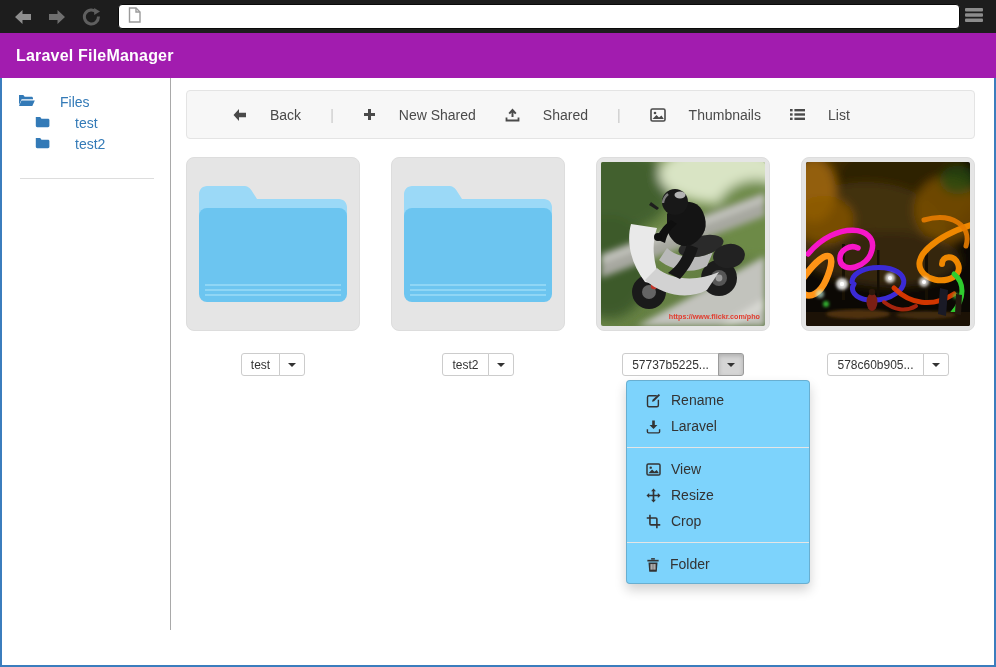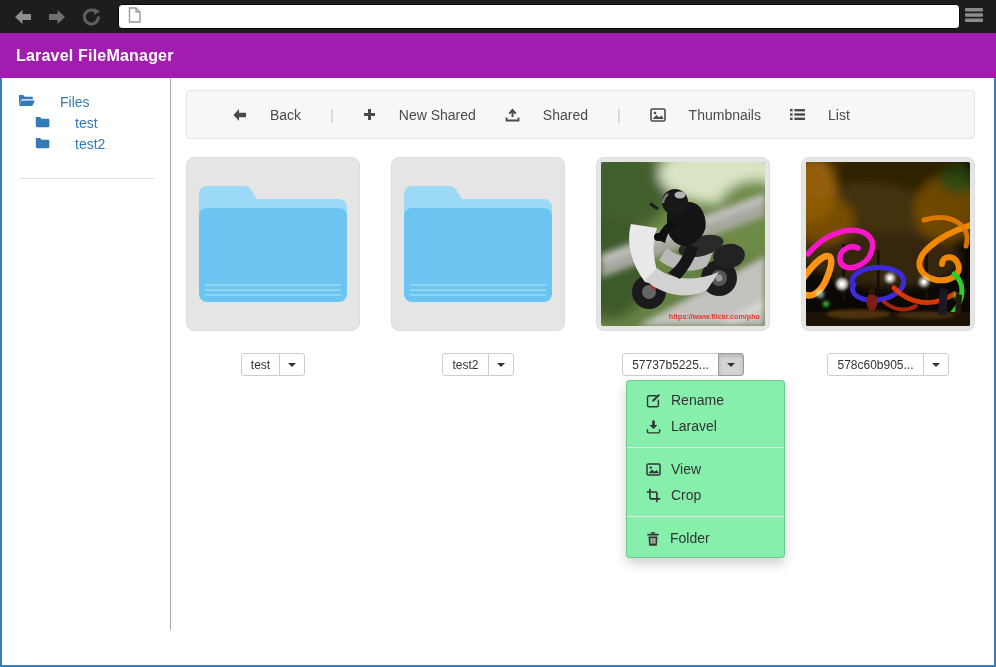--- a/index.html
+++ b/index.html
@@ -56,7 +56,7 @@
            border-top:4px solid #333; }
 
   
-  .dropdown-menu { position:absolute; top:223px; left:30px; width:159px; background:#86efac;
+  .dropdown-menu { position:absolute; top:223px; left:30px; width:184px; background:#7dd3fc;
                    border:1px solid rgba(0,0,0,.17); border-radius:4px;
                    box-shadow:0 6px 12px rgba(0,0,0,.18); padding:6px 0; z-index:20; }
   .menu-item { display:flex; align-items:center; gap:10px; padding:3px 19px; height:26px;

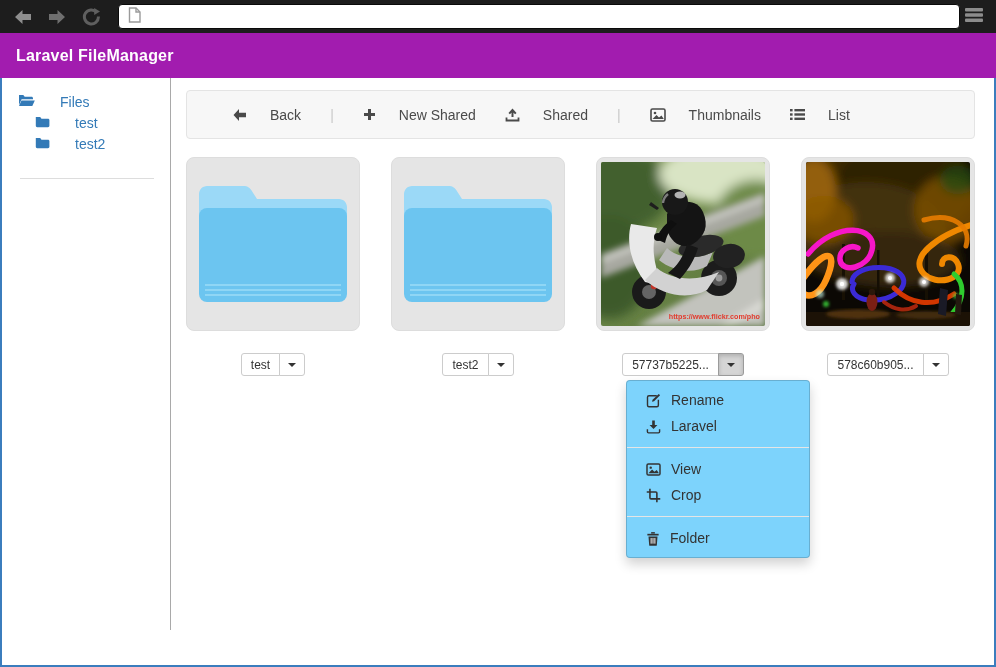--- a/index.html
+++ b/index.html
@@ -308,6 +308,12 @@
           </div>
           <div class="menu-item">
             <svg width="15" height="15" viewBox="0 0 16 16">
+              <path d="M8 0.5 L10.6 3.4 H8.9 V7.1 H12.6 V5.4 L15.5 8 L12.6 10.6 V8.9 H8.9 V12.6 H10.6 L8 15.5 L5.4 12.6 H7.1 V8.9 H3.4 V10.6 L0.5 8 L3.4 5.4 V7.1 H7.1 V3.4 H5.4 Z" fill="#333"></path>
+            </svg>
+            <span>Resize</span>
+          </div>
+          <div class="menu-item">
+            <svg width="15" height="15" viewBox="0 0 16 16">
               <path d="M4.2 0.8 V10.4 c0 .7.5 1.2 1.2 1.2 h9.8" stroke="#333" stroke-width="1.7" fill="none"></path>
               <path d="M0.8 4.2 H10.4 c.7 0 1.2.5 1.2 1.2 v9.8" stroke="#333" stroke-width="1.7" fill="none"></path>
             </svg>

